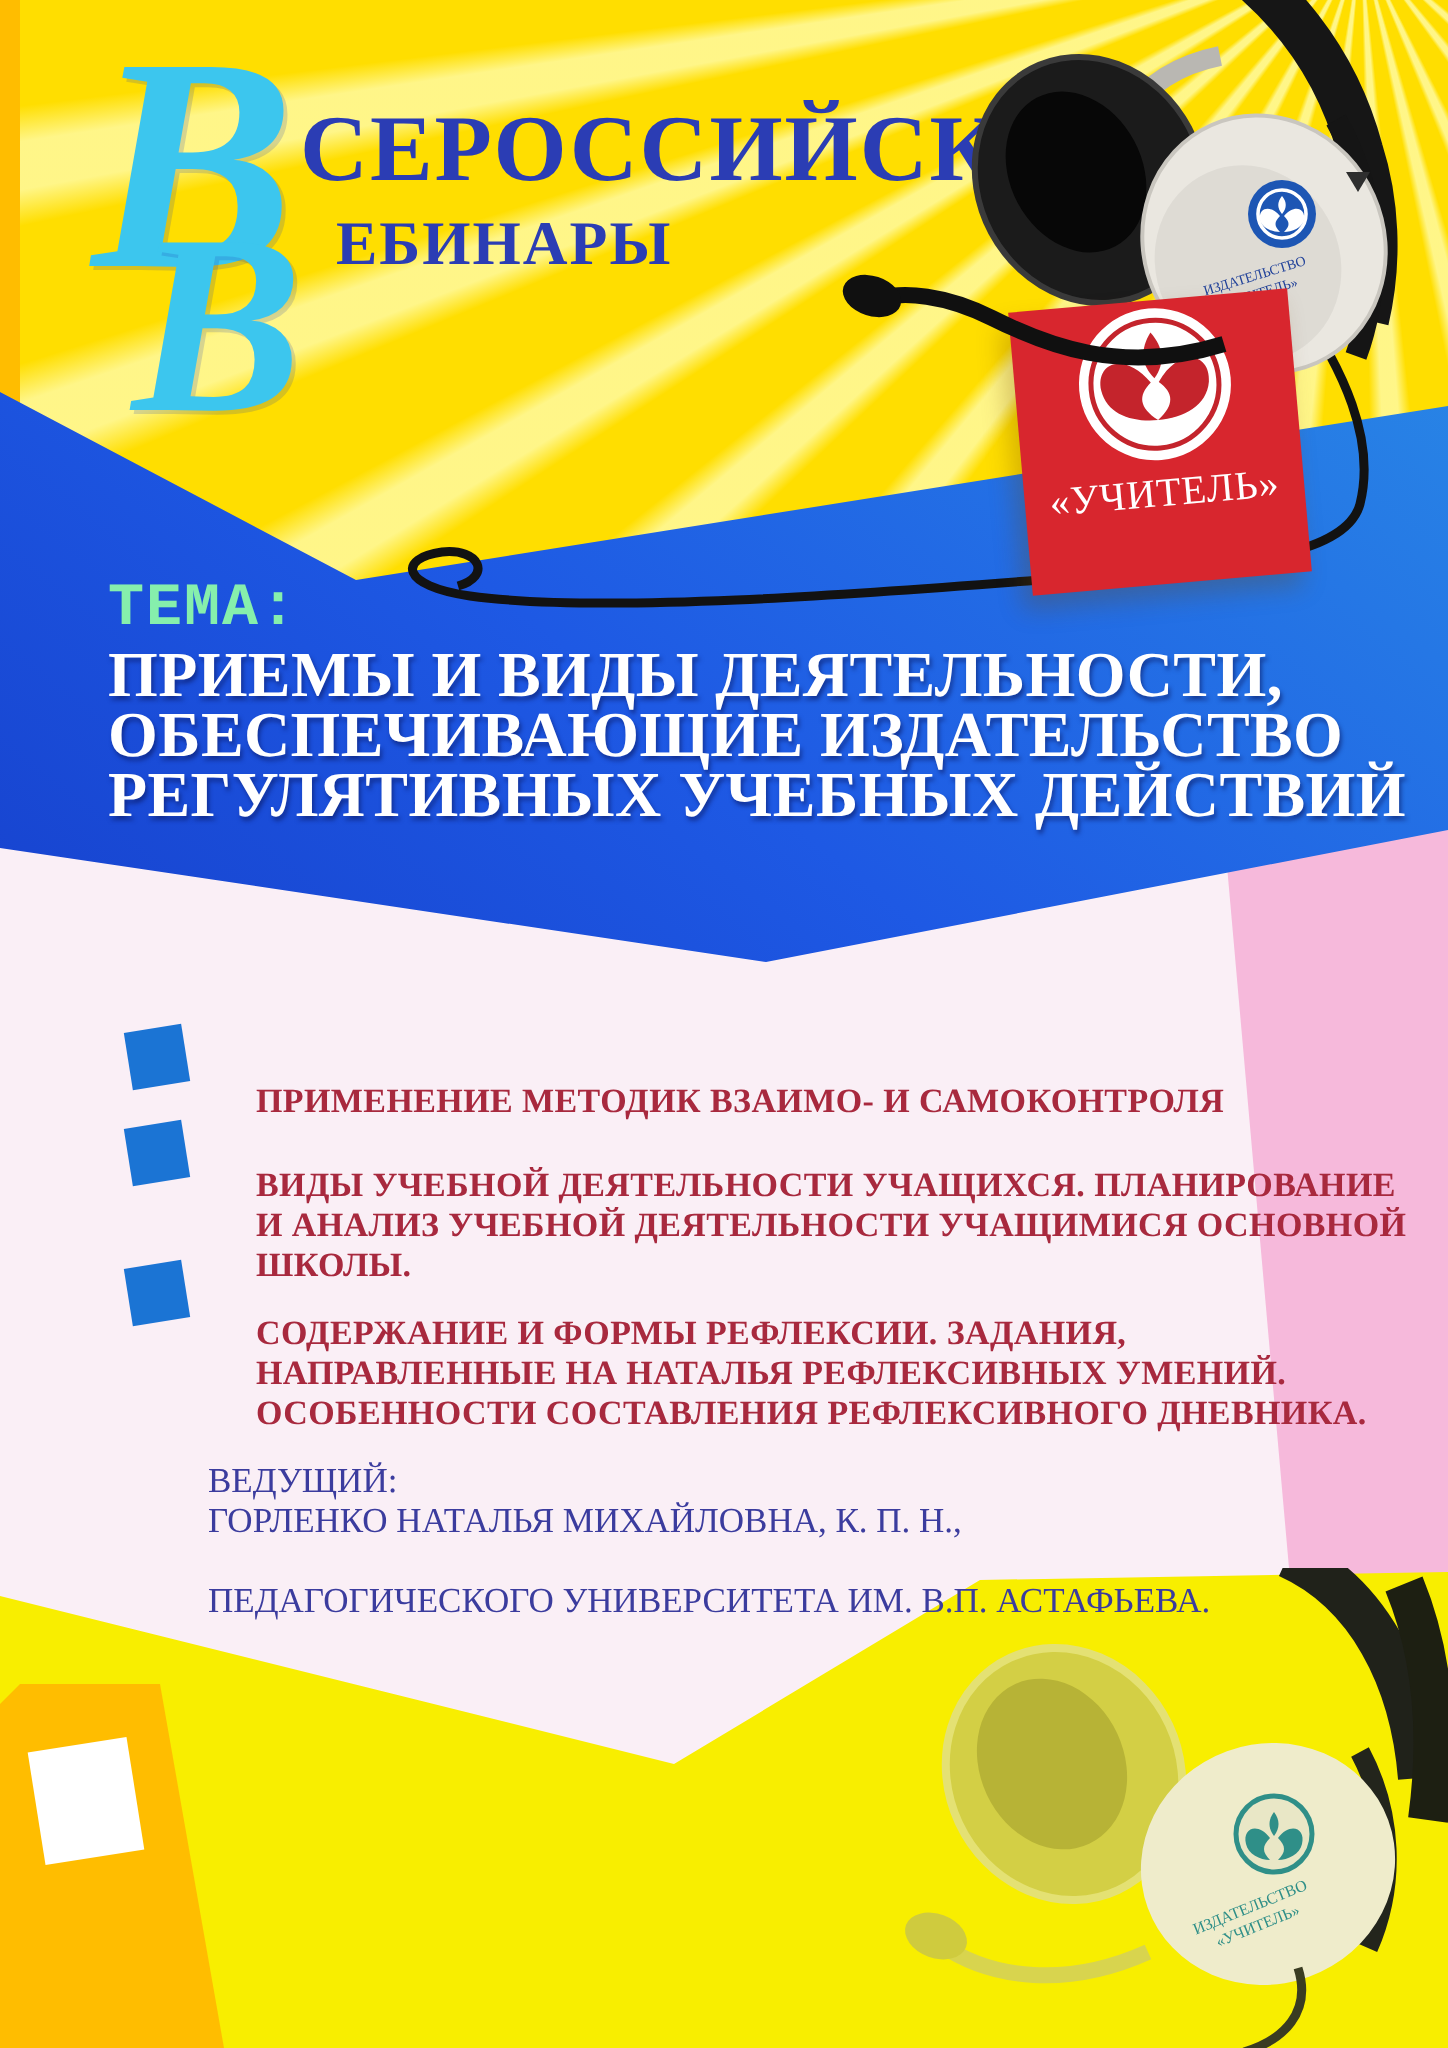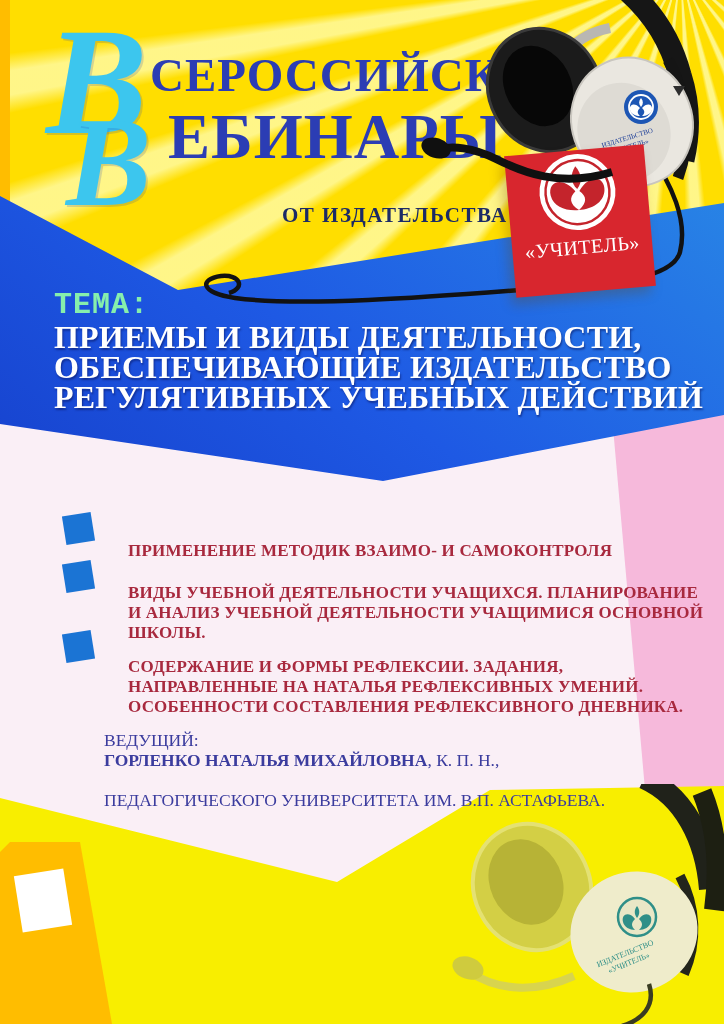--- a/index.html
+++ b/index.html
@@ -126,7 +126,7 @@
   <div class="abs big-initial nowrap" style="left:46px;top:6px;font-size:152px;">В</div>
   <div class="abs head-word nowrap" style="left:150px;top:52px;font-size:47px;">СЕРОССИЙСКИЕ</div>
   <div class="abs big-initial nowrap" style="left:66px;top:98px;font-size:128px;">В</div>
-  <div class="abs head-word nowrap" style="left:168px;top:106px;font-size:63px;">ЕБИНАРЫ</div>
+  <div class="abs head-word nowrap" style="left:168px;top:106px;font-size:31px;">ЕБИНАРЫ</div>
   <div class="abs from-pub nowrap" style="left:282px;top:203px;">ОТ ИЗДАТЕЛЬСТВА</div>
 
   <div class="abs tema-label nowrap">ТЕМА:</div>

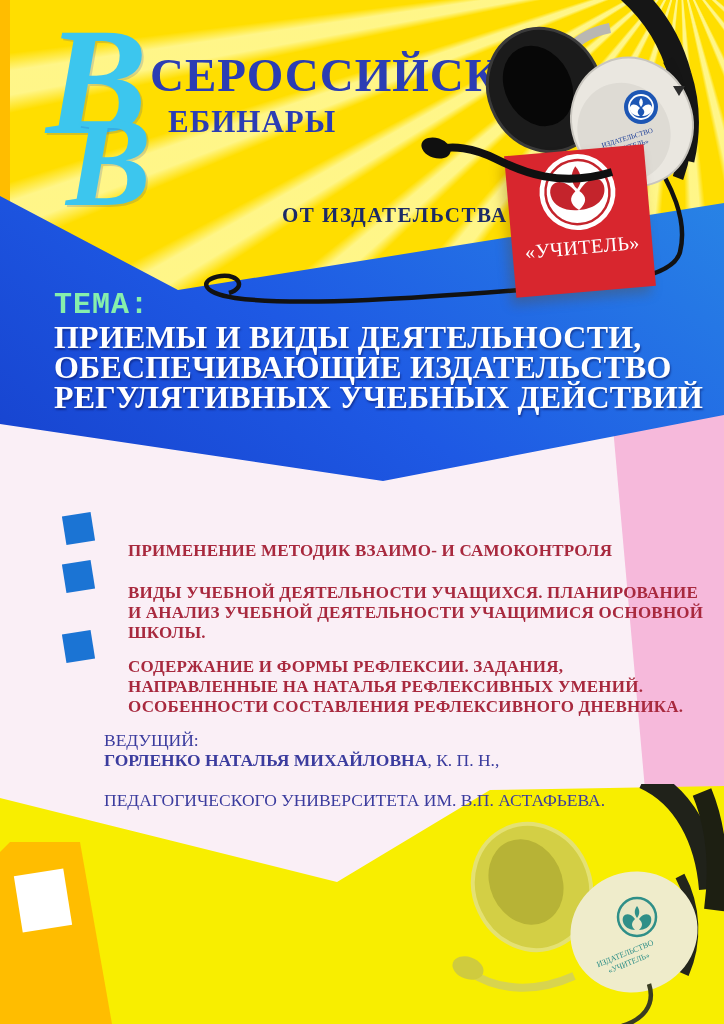--- a/index.html
+++ b/index.html
@@ -127,7 +127,6 @@
   <div class="abs head-word nowrap" style="left:150px;top:52px;font-size:47px;">СЕРОССИЙСКИЕ</div>
   <div class="abs big-initial nowrap" style="left:66px;top:98px;font-size:128px;">В</div>
   <div class="abs head-word nowrap" style="left:168px;top:106px;font-size:31px;">ЕБИНАРЫ</div>
-  <div class="abs from-pub nowrap" style="left:282px;top:203px;">ОТ ИЗДАТЕЛЬСТВА</div>
 
   <div class="abs tema-label nowrap">ТЕМА:</div>
   <div class="abs topic-line nowrap" style="top:322px;">ПРИЕМЫ И ВИДЫ ДЕЯТЕЛЬНОСТИ,</div>

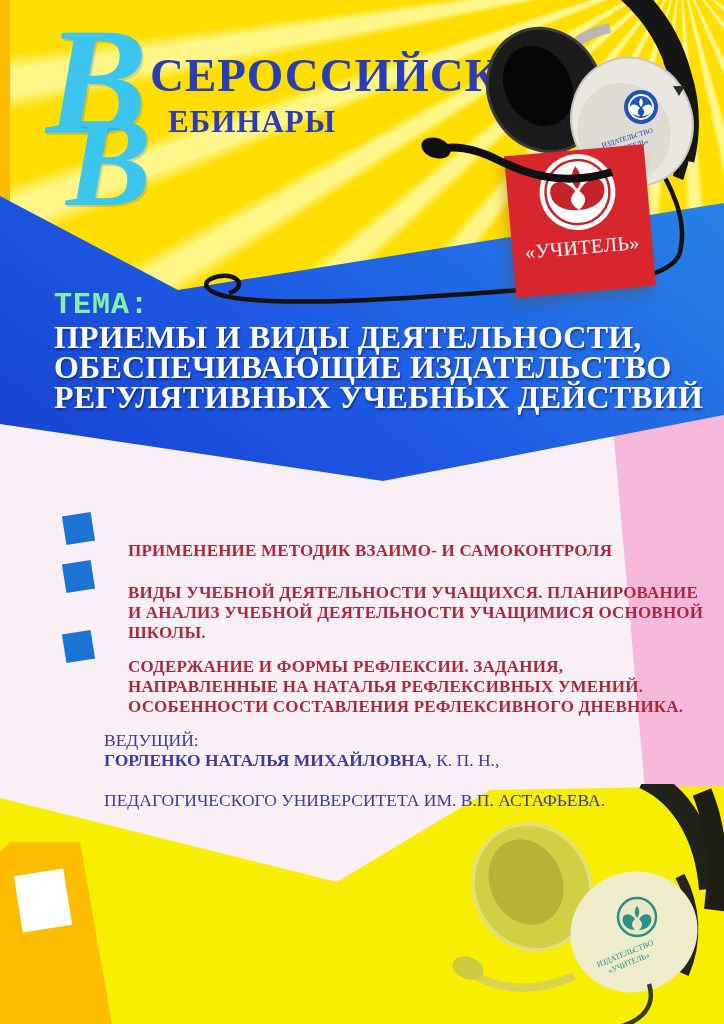--- a/index.html
+++ b/index.html
@@ -49,7 +49,7 @@
 
   
   .pres{left:104px;color:#3B3C9E;font-size:17.5px;line-height:20px;z-index:8;}
-  .pres b{font-weight:bold;margin-top:24px;}
+  .pres b{font-weight:normal;margin-top:24px;}
 
   
   .badge{left:510px;top:150px;width:140px;height:142px;background:#D8262E;

